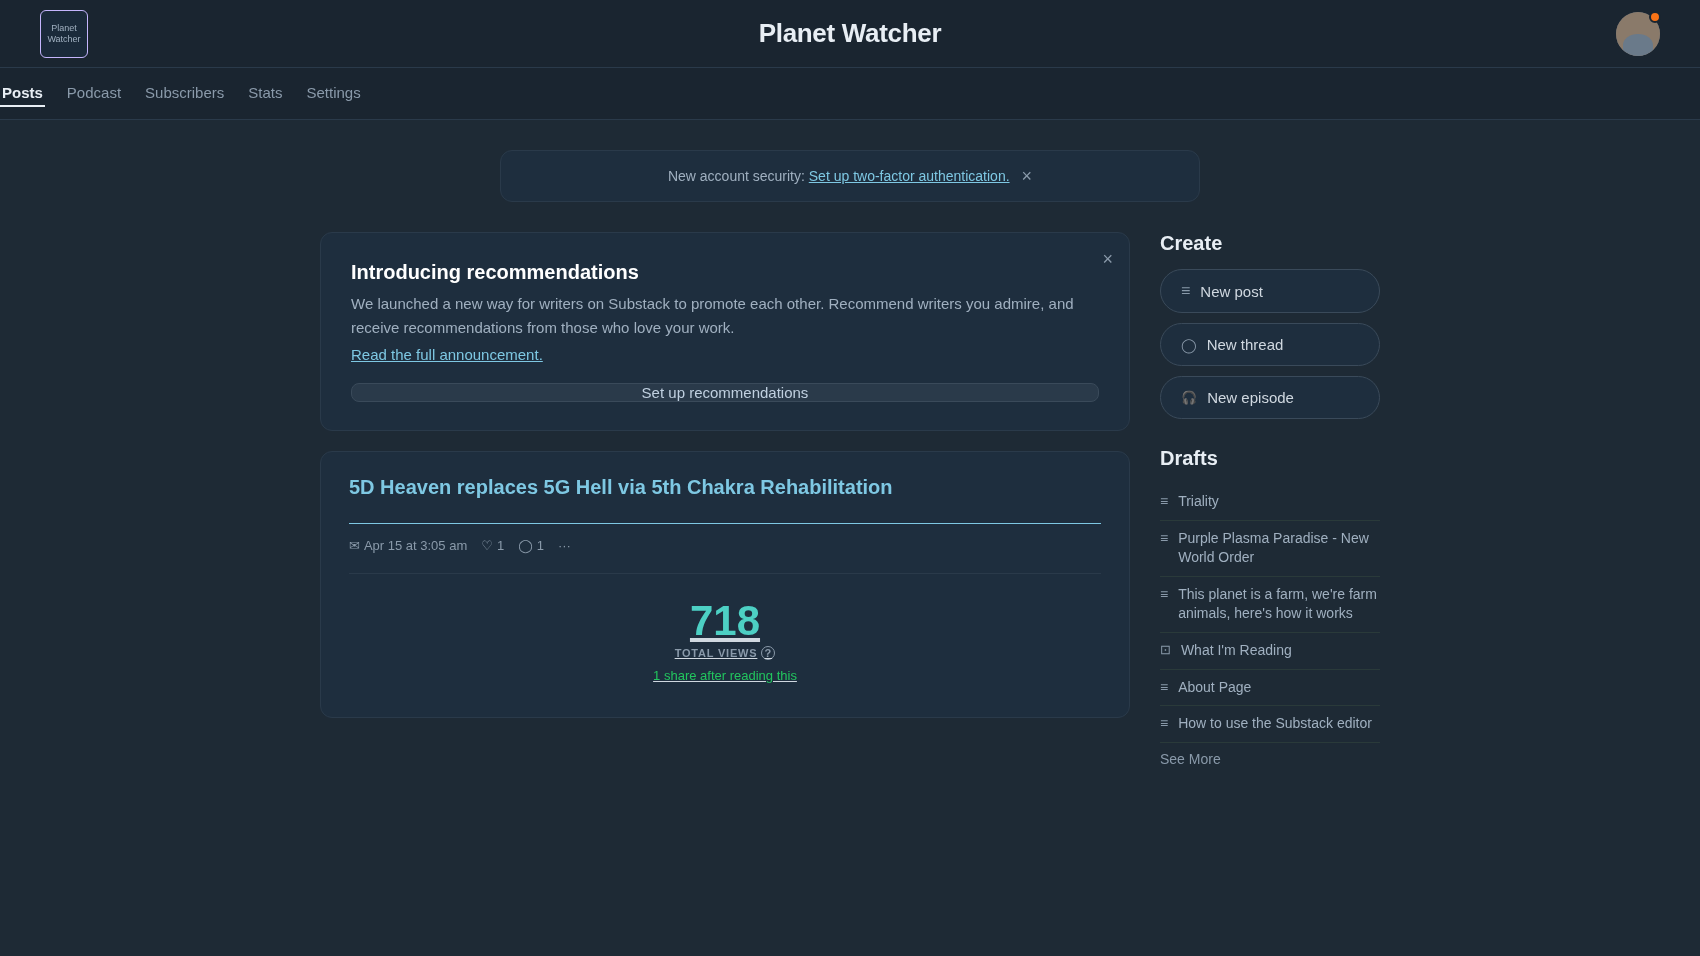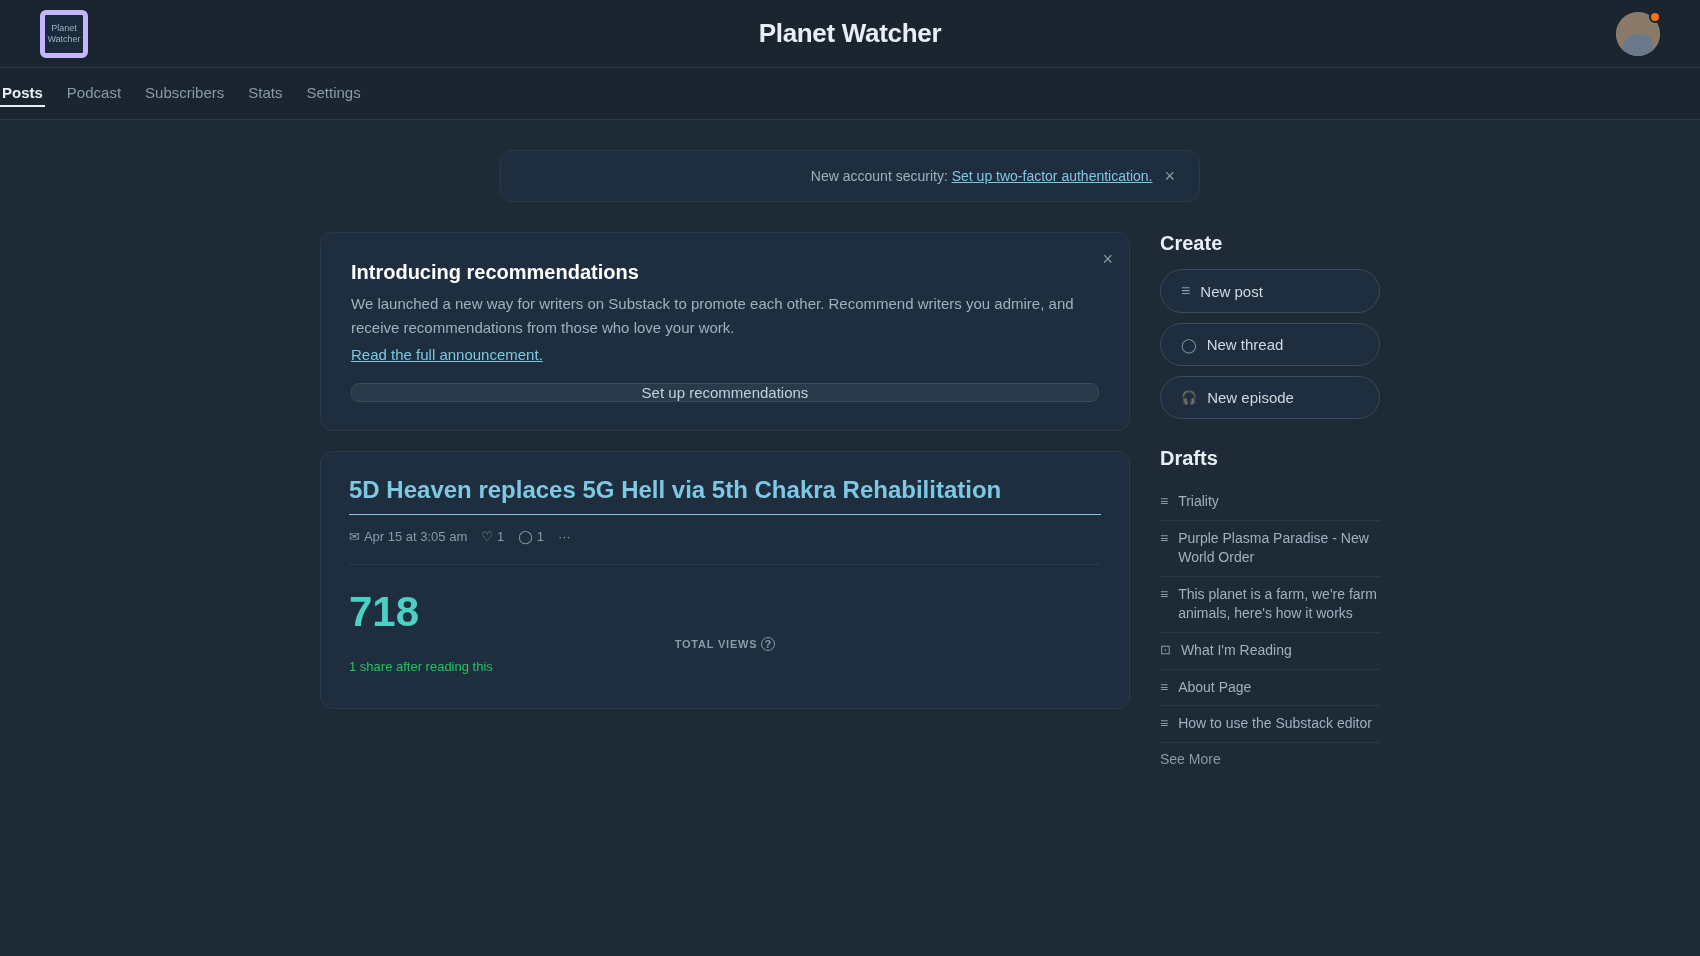--- a/index.html
+++ b/index.html
@@ -30,7 +30,7 @@
       width: 48px;
       height: 48px;
       background: #1a2a3a;
-      border: 5px solid #c4b5fd;
+      border: 1px solid #c4b5fd;
       border-radius: 6px;
       display: flex;
       flex-direction: column;

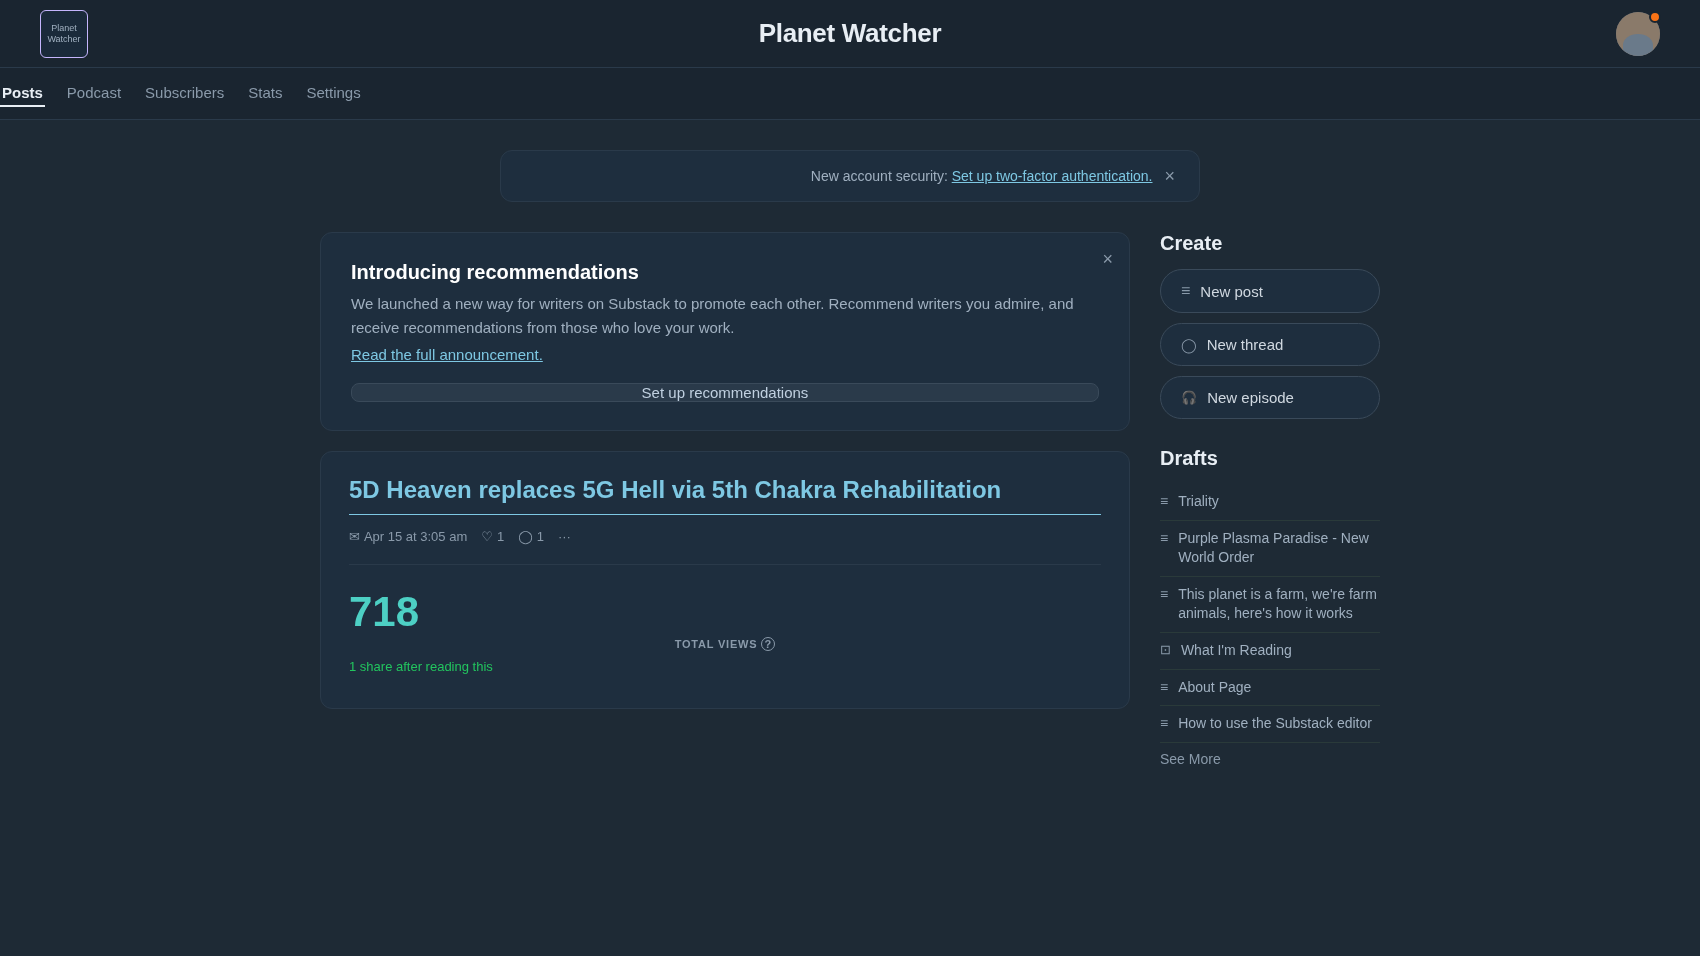--- a/index.html
+++ b/index.html
@@ -112,7 +112,7 @@
       padding: 16px 24px;
       display: flex;
       align-items: center;
-      justify-content: flex-end;
+      justify-content: center;
       font-size: 14px;
       color: #a0b0c0;
       max-width: 700px;

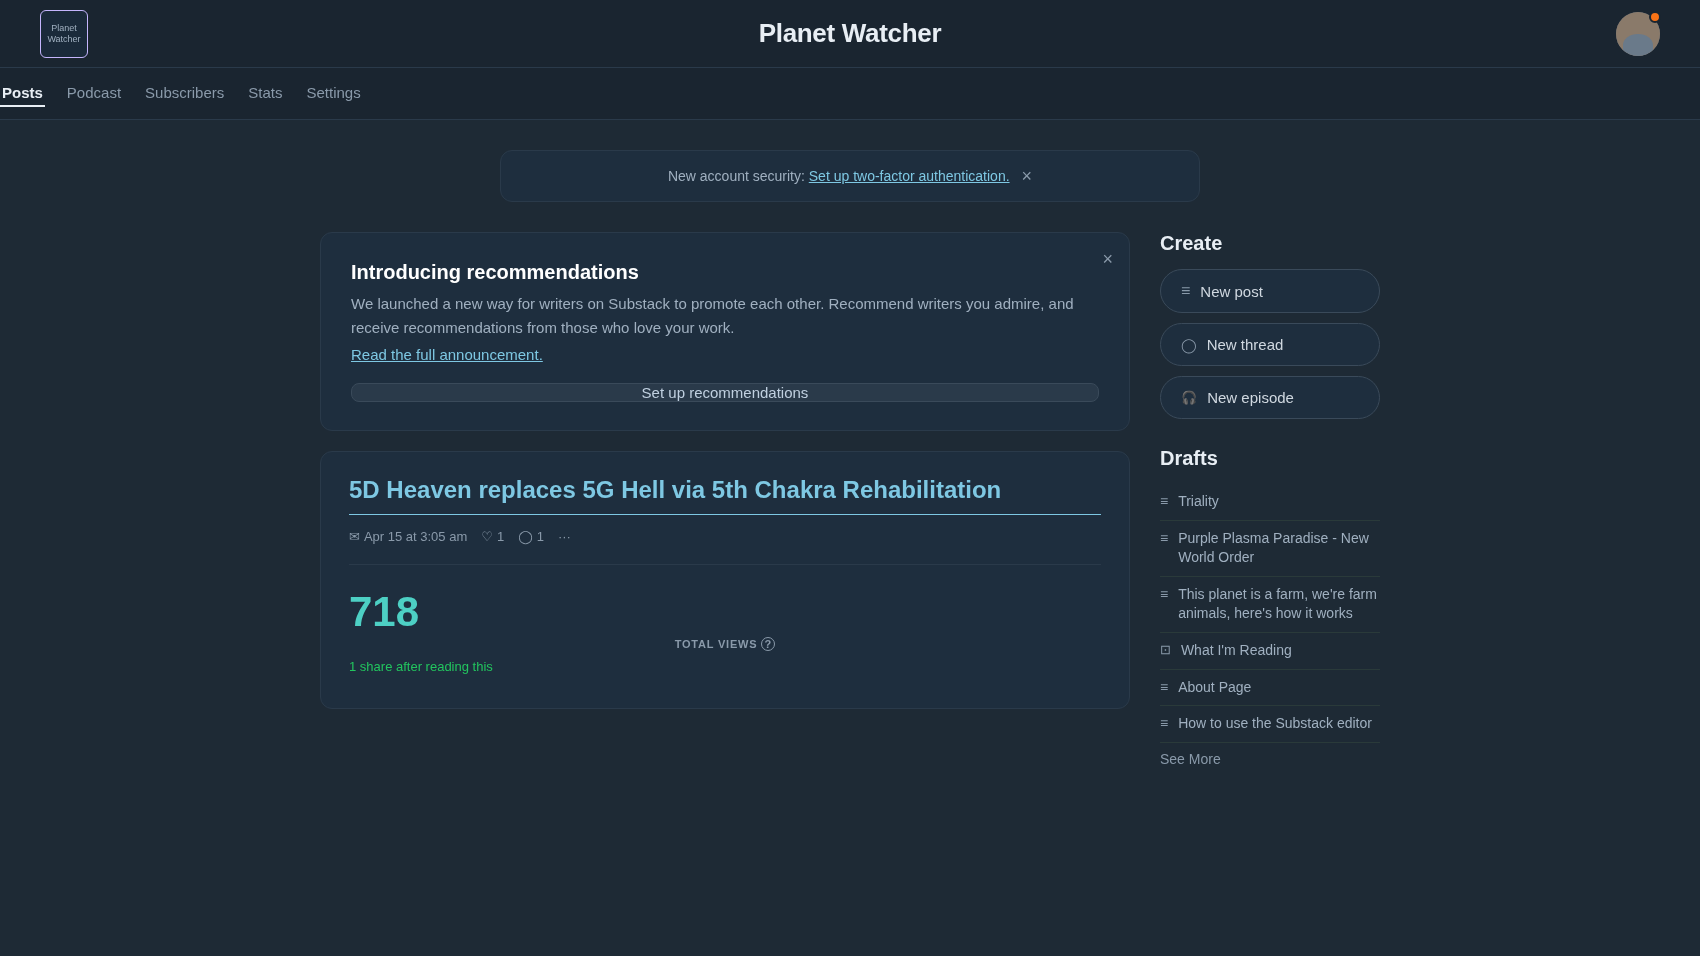--- a/index.html
+++ b/index.html
@@ -206,14 +206,14 @@
       padding: 24px 28px;
     }
     .post-title {
-      font-size: 24px;
+      font-size: 20px;
       font-weight: 600;
       color: #7ec8e3;
       margin-bottom: 14px;
       text-decoration: none;
       display: block;
       border-bottom: 1px solid #7ec8e3;
-      padding-bottom: 10px;
+      padding-bottom: 24px;
     }
     .post-meta {
       display: flex;

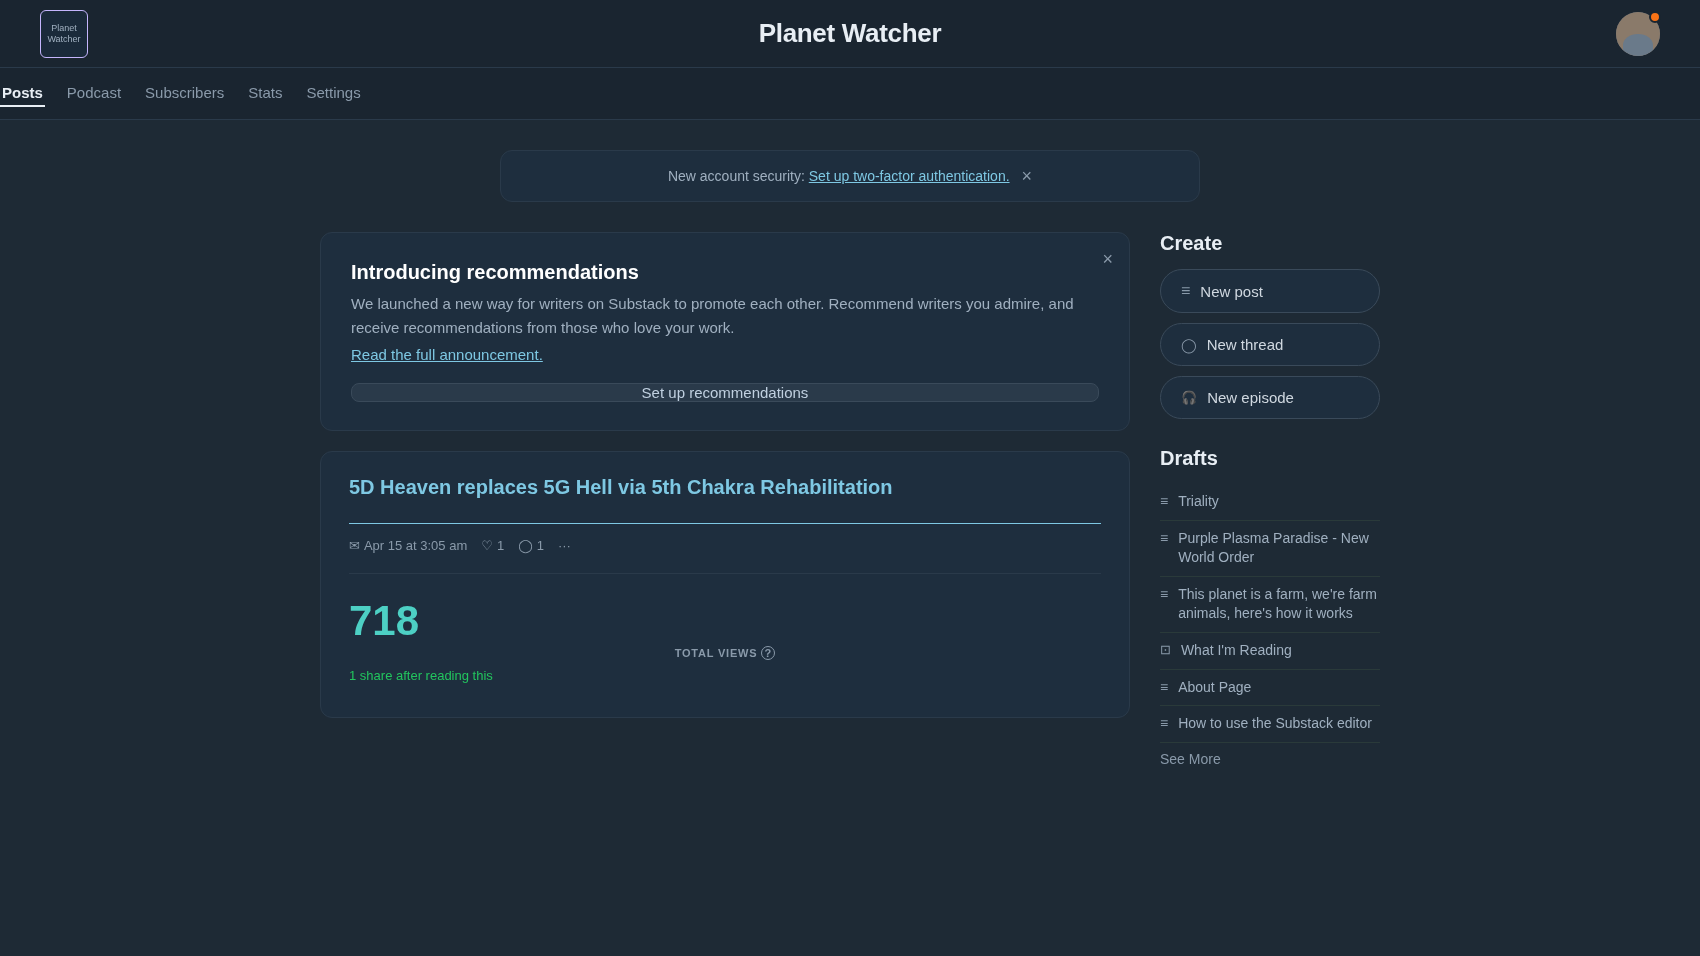--- a/index.html
+++ b/index.html
@@ -234,8 +234,9 @@
       margin: 16px 0;
     }
     .post-stats {
-      text-align: left;
+      text-align: center;
       padding: 10px 0;
+      text-decoration: underline;
     }
     .stat-number {
       font-size: 42px;

